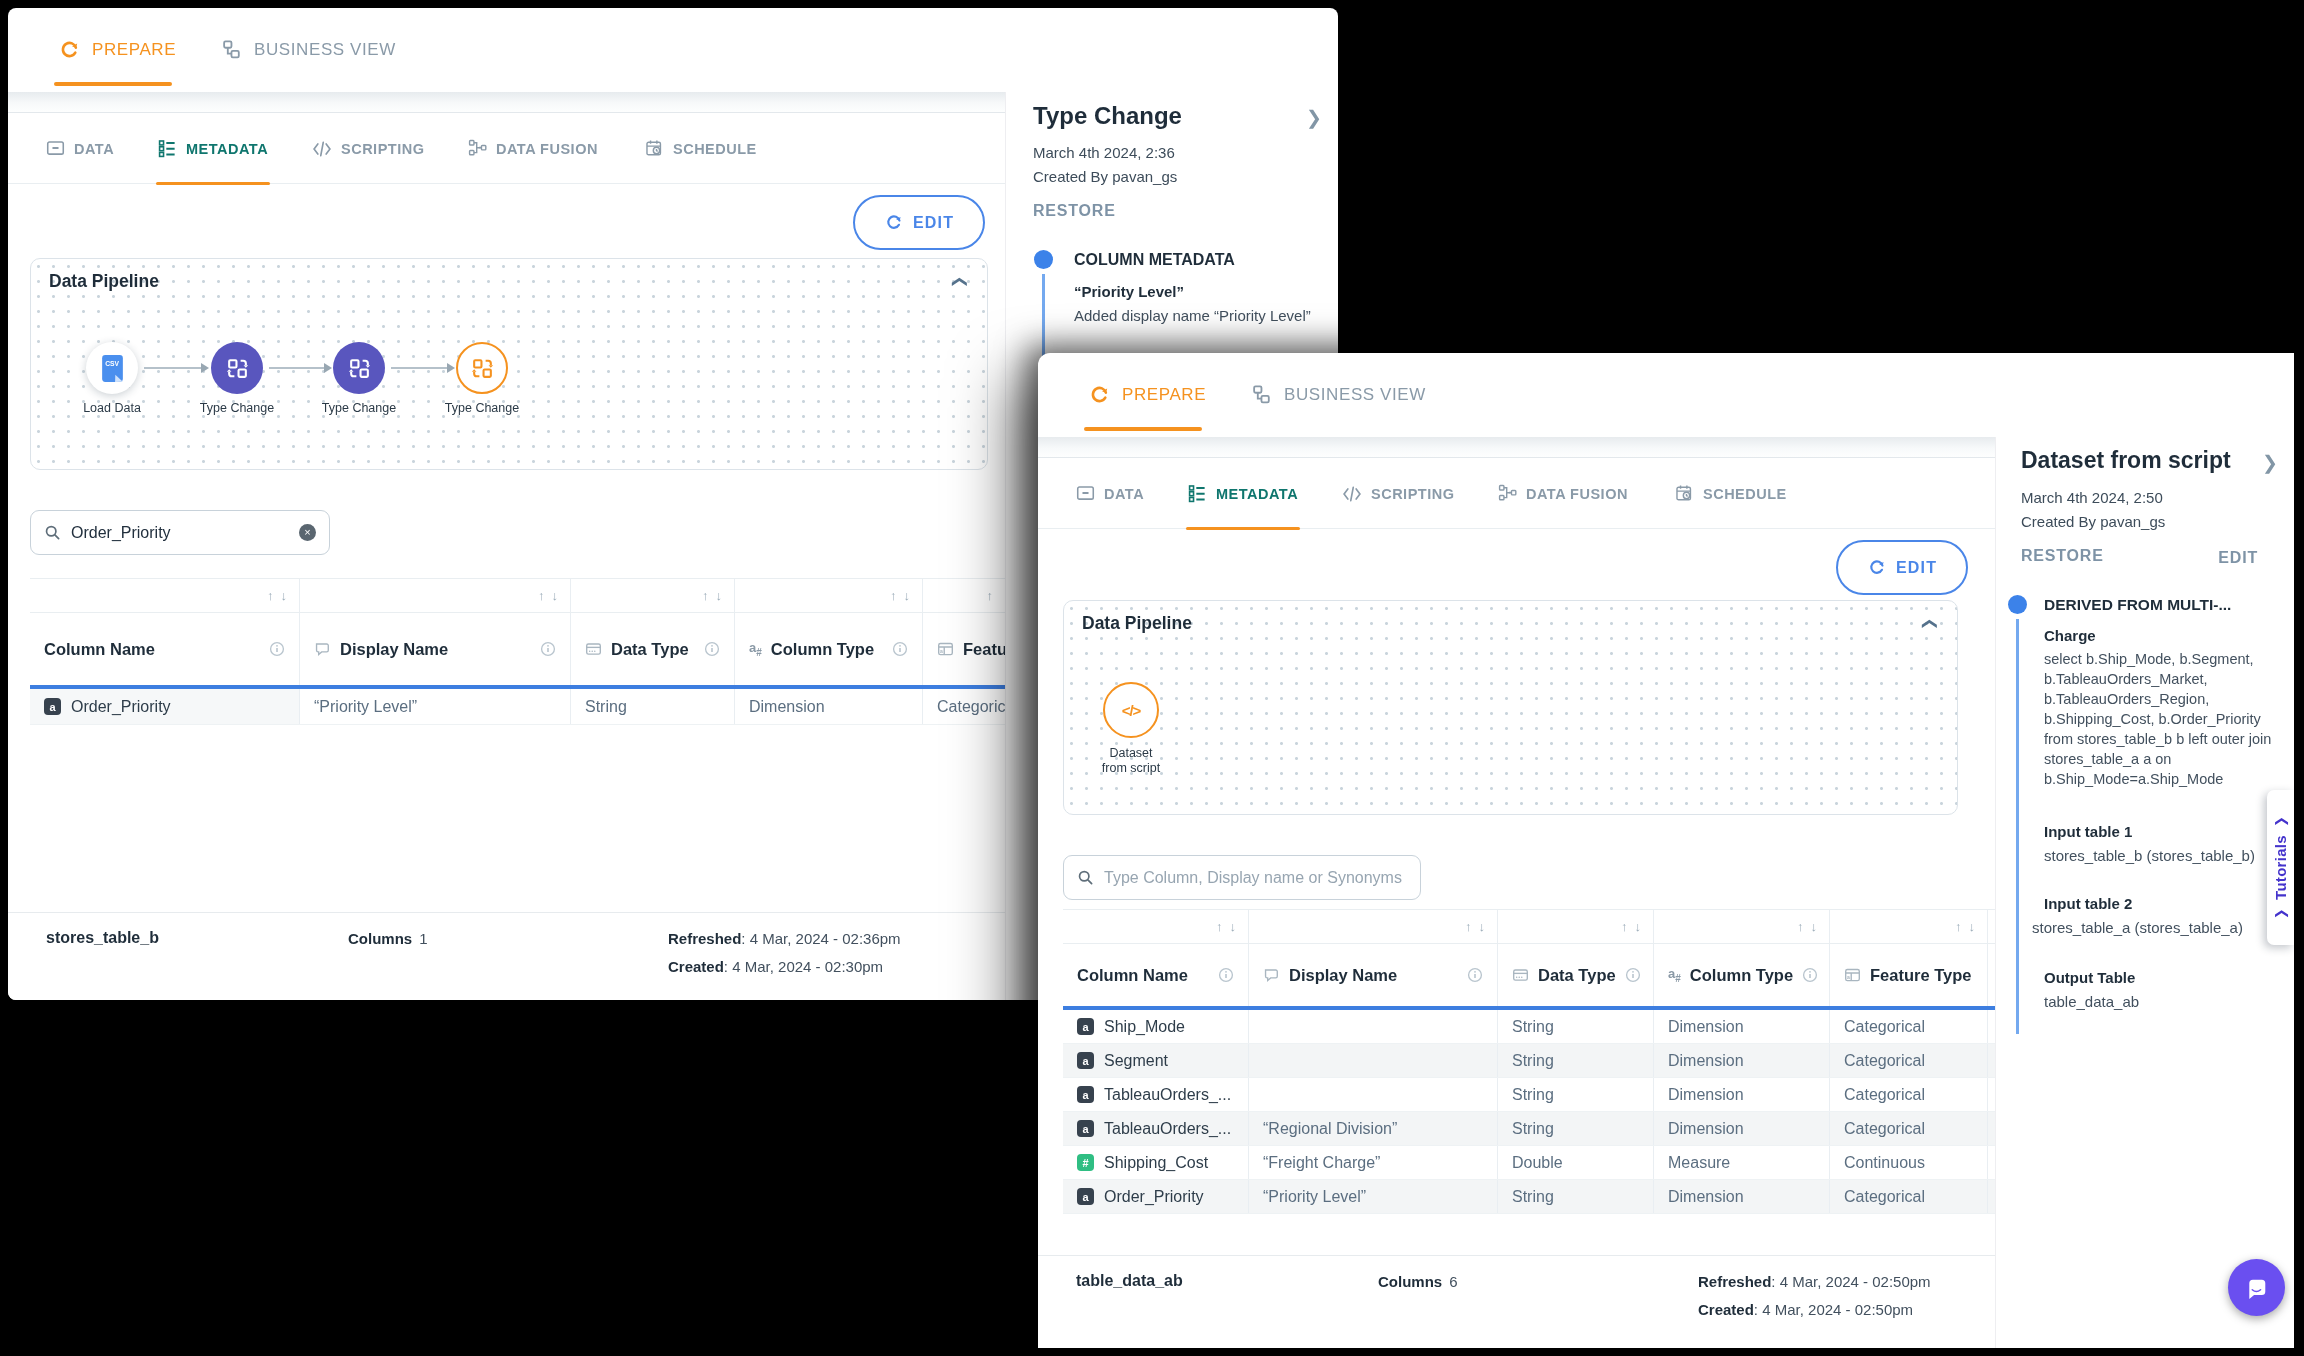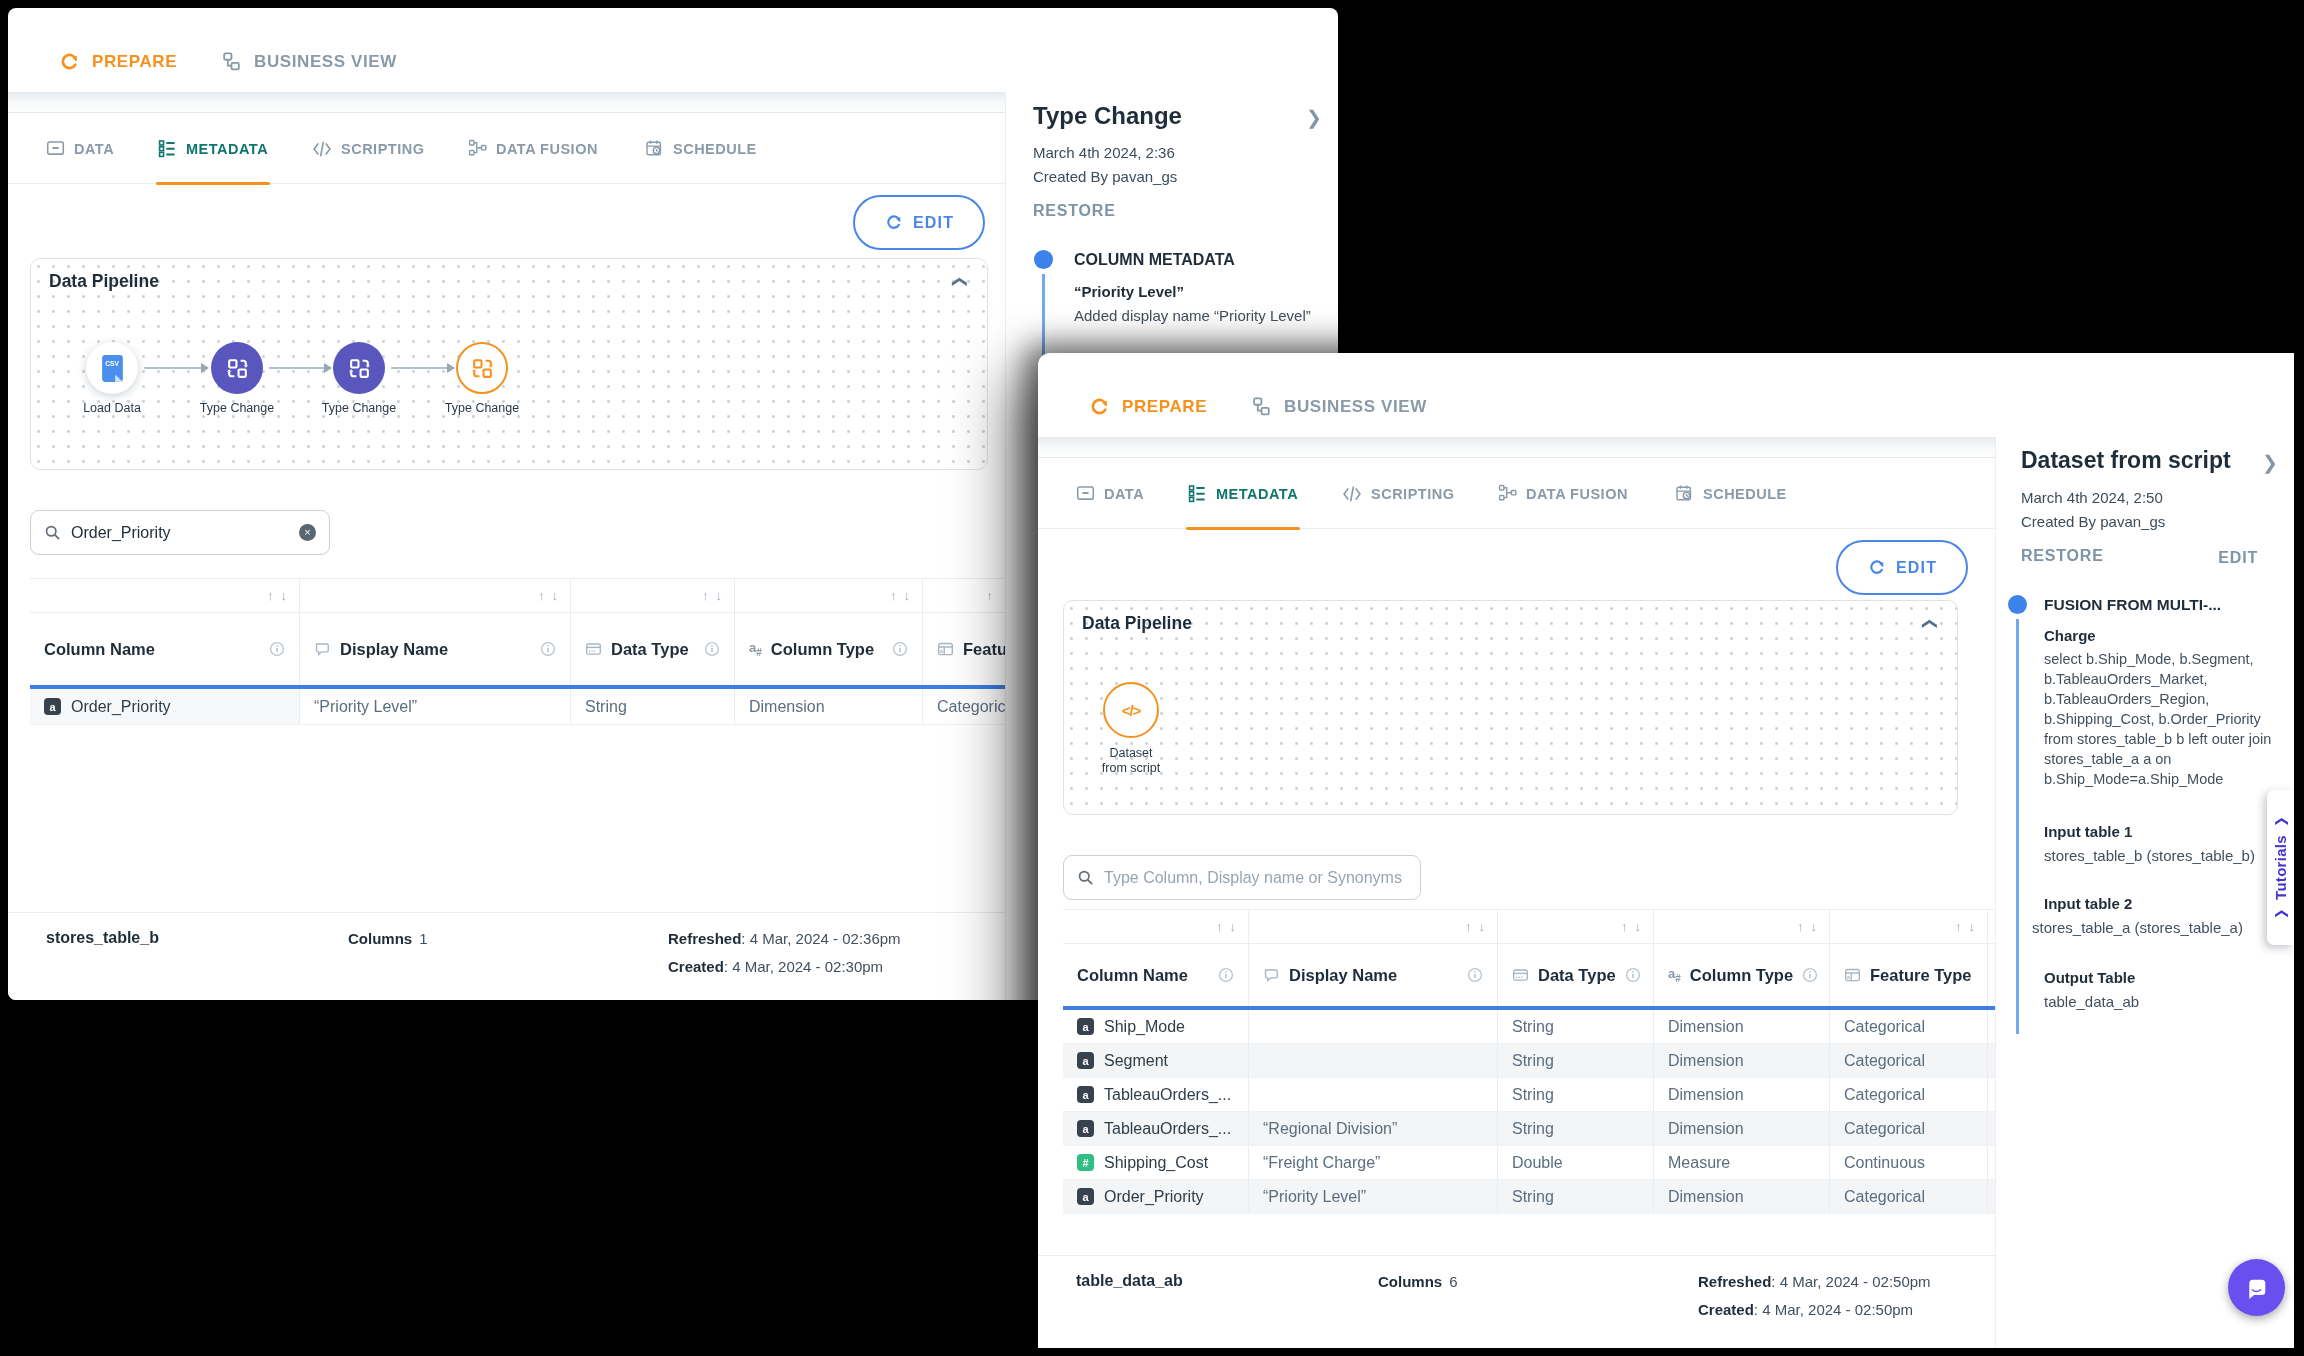--- a/index.html
+++ b/index.html
@@ -12,8 +12,8 @@
         box-shadow:-12px -8px 30px rgba(0,0,0,.55),-28px 22px 60px rgba(0,0,0,.5)}
 
   
-  .nav-tab{position:absolute;top:12px;height:84px;display:flex;align-items:center;gap:12px;
-           font-size:17px;font-weight:bold;letter-spacing:.6px;color:#8a9aa8;cursor:pointer}
+  .nav-tab{position:absolute;top:0;height:84px;display:flex;align-items:center;gap:12px;
+           font-size:17px;font-weight:normal;letter-spacing:.6px;color:#8a9aa8;cursor:pointer}
   .nav-tab.active{color:#f5921f}
   .nav-prepare{left:50px}.nav-bview{left:212px}
   .nav-underline{position:absolute;left:-4px;bottom:6px;width:118px;height:4px;border-radius:2px;background:#f5921f}

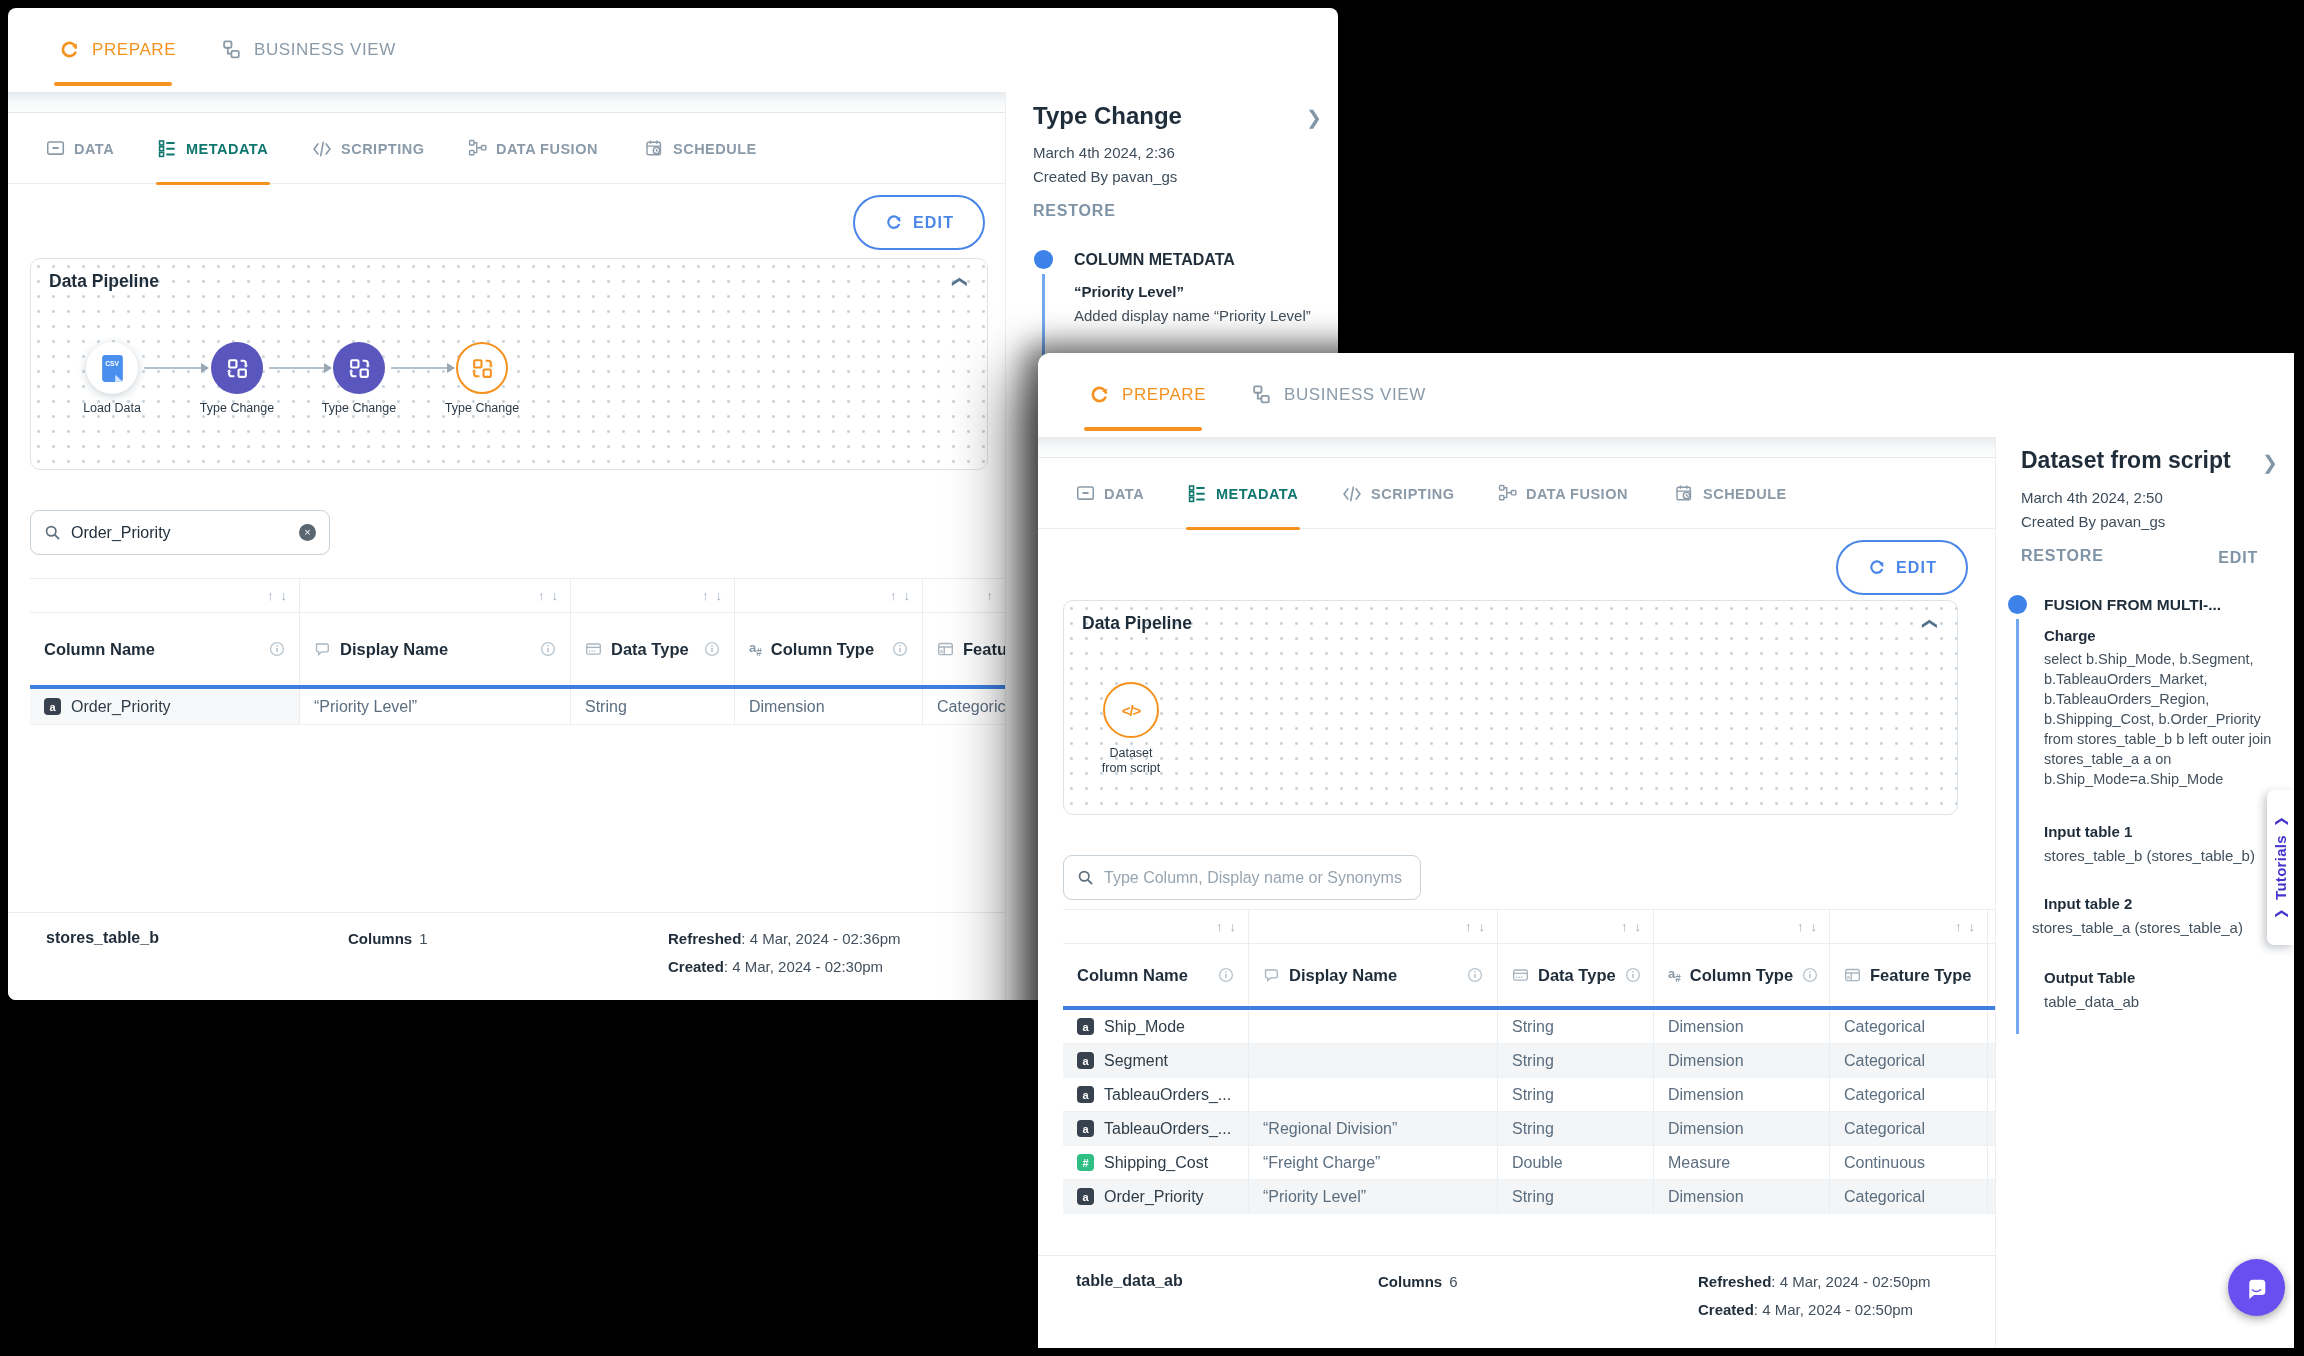--- a/index.html
+++ b/index.html
@@ -709,7 +709,7 @@
       <div class="p-edit">EDIT</div>
       <span class="tl-dot"></span>
       <span class="tl-line"></span>
-      <div class="p-item bold ev-title">FUSION FROM MULTI-...</div>
+      <div class="p-item bold ev-title">DERIVED FROM MULTI-...</div>
       <div class="p-item bold q-label">Charge</div>
       <div class="p-item q-text">select b.Ship_Mode, b.Segment, b.TableauOrders_Market, b.TableauOrders_Region, b.Shipping_Cost, b.Order_Priority from stores_table_b b left outer join stores_table_a a on b.Ship_Mode=a.Ship_Mode</div>
       <div class="p-item bold in1-label">Input table 1</div>

